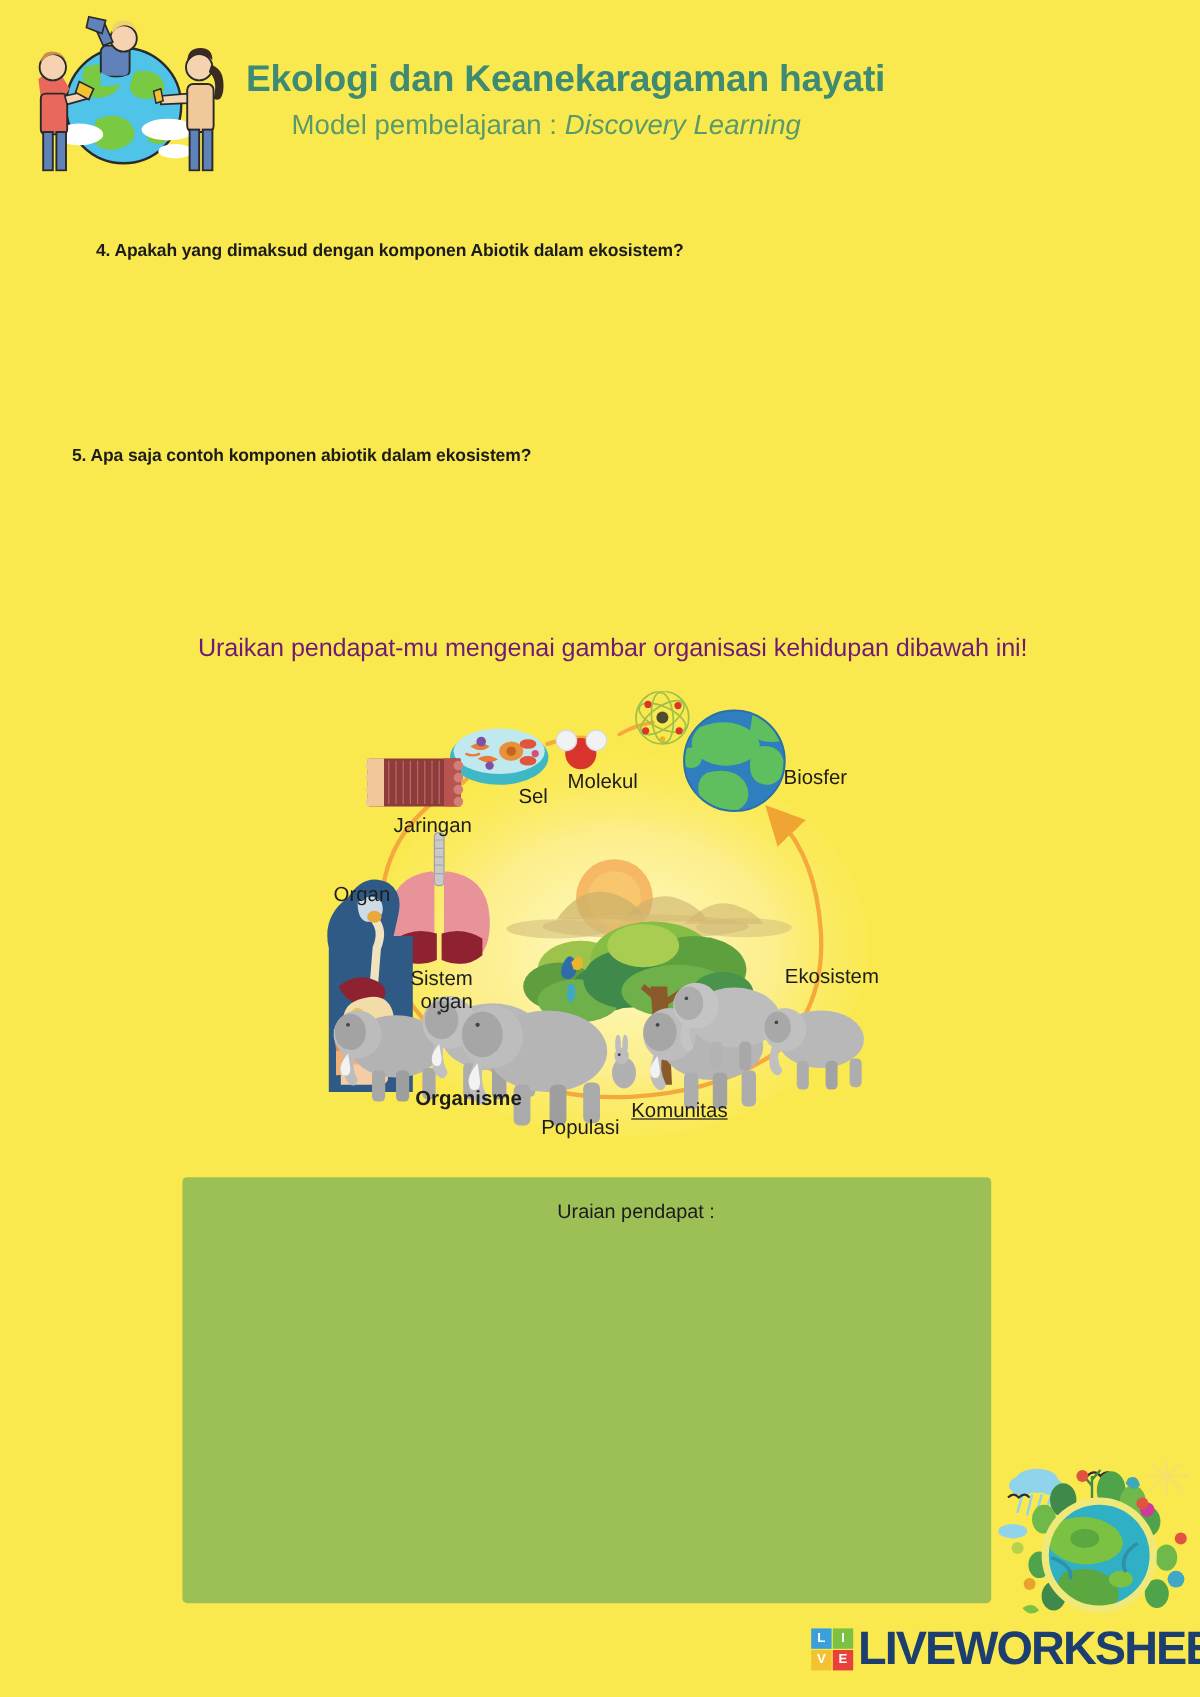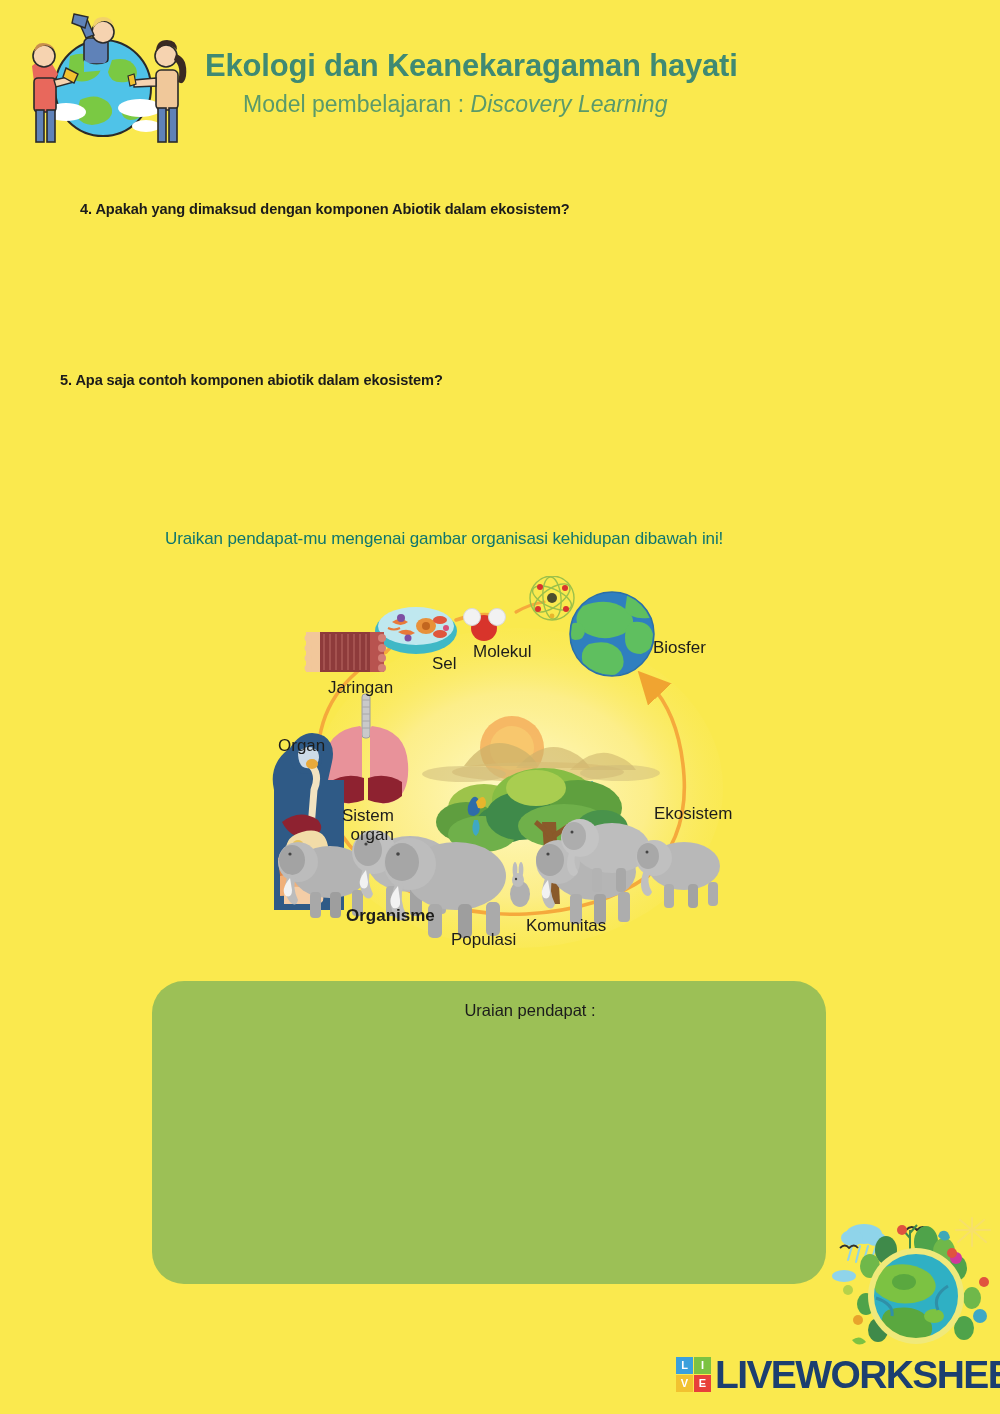--- a/index.html
+++ b/index.html
@@ -62,8 +62,8 @@
   .prompt {
     position: absolute;
     left: 165px; top: 529px;
-    font-size: 17px;
-    color: #0f766e;
+    font-size: 21px;
+    color: #701a75;
     font-weight: normal;
     letter-spacing: -0.1px;
   }

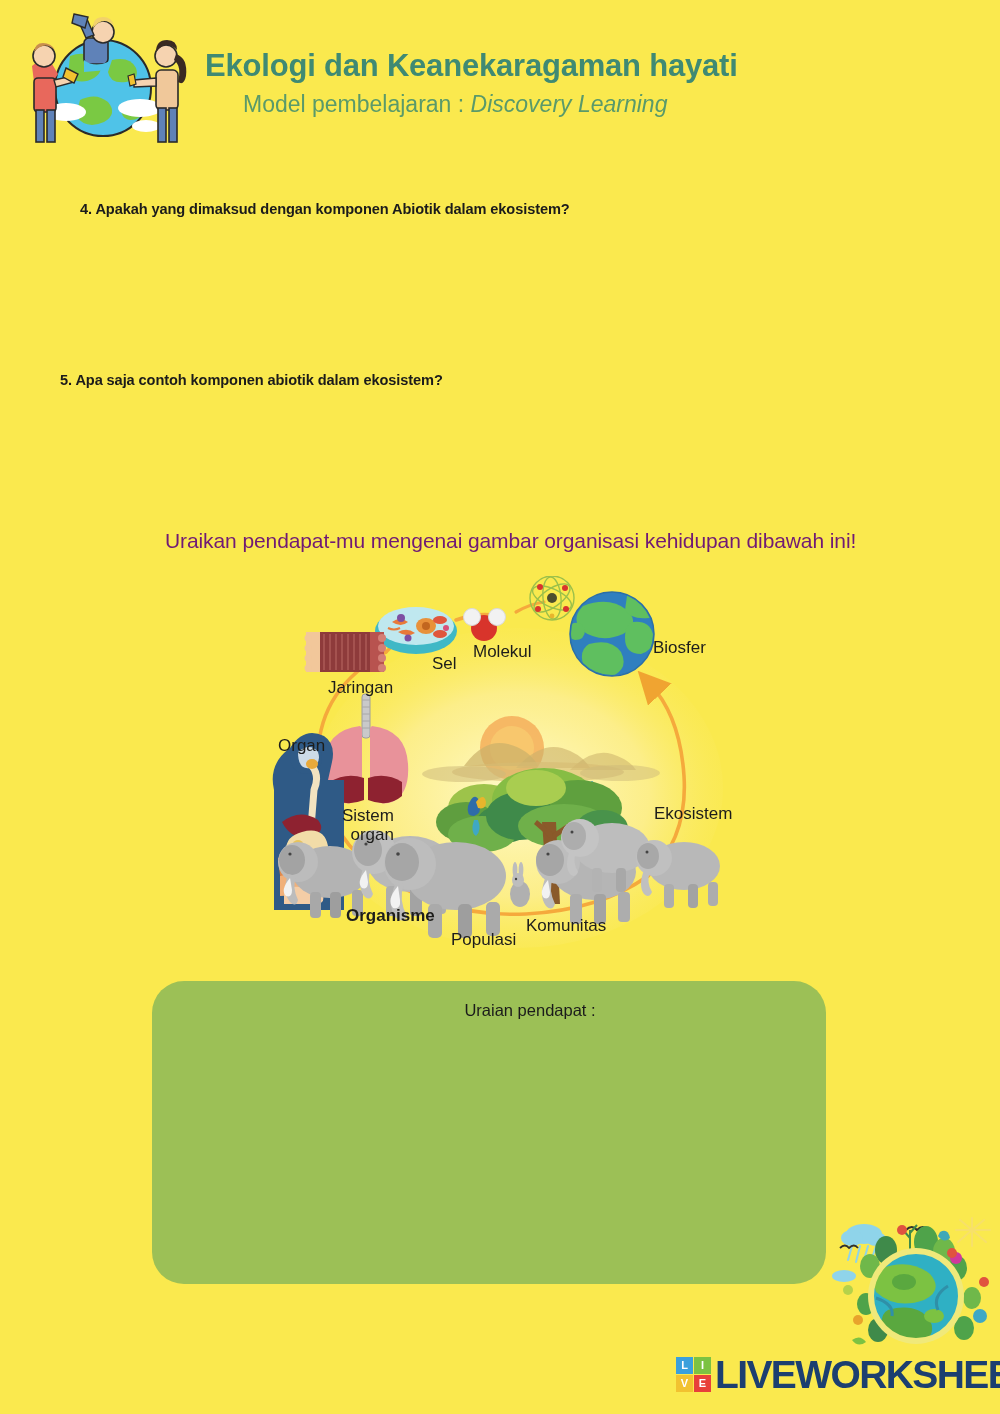--- a/index.html
+++ b/index.html
@@ -470,7 +470,7 @@
 organ</div>
   <div class="dg-label" style="left:78px;  top:330px;font-weight:bold;">Organisme</div>
   <div class="dg-label" style="left:183px; top:354px;text-align:center;">Populasi</div>
-  <div class="dg-label" style="left:258px; top:340px;">Komunitas</div>
+  <div class="dg-label" style="left:258px; top:340px;text-decoration:underline;">Komunitas</div>
   <div class="dg-label" style="left:386px; top:228px;text-align:center;">Ekosistem</div>
   <div class="dg-label" style="left:385px; top:62px;">Biosfer</div>
 </div>

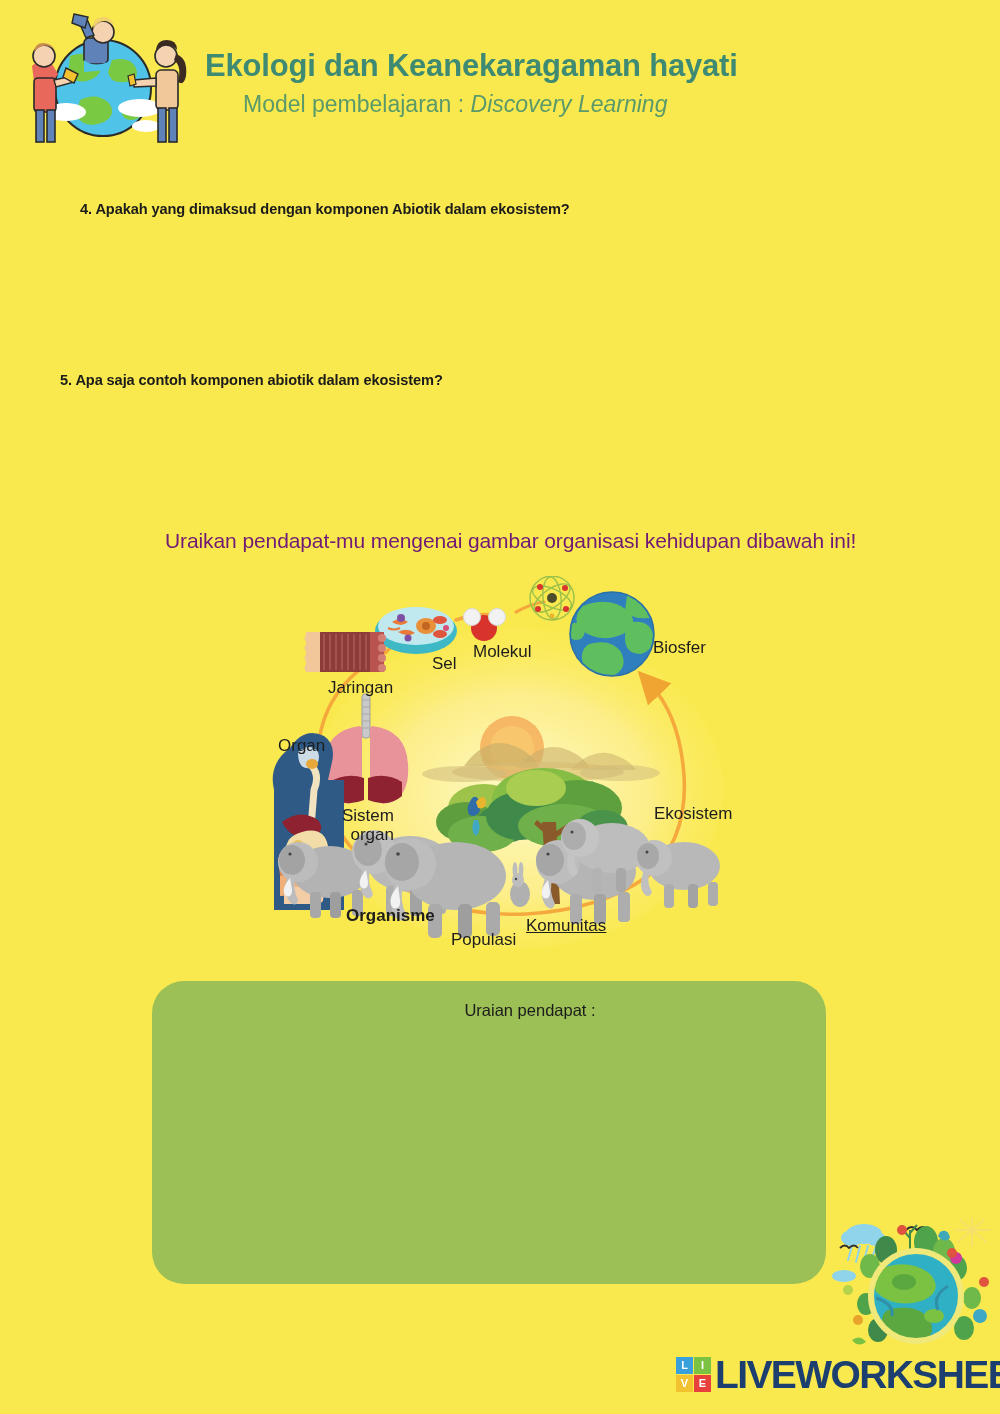--- a/index.html
+++ b/index.html
@@ -89,9 +89,9 @@
   .answer-box {
     position: absolute;
     left: 152px; top: 981px;
-    width: 674px; height: 303px;
+    width: 674px; height: 355px;
     background: #9cc056;
-    border-radius: 32px;
+    border-radius: 4px;
   }
   .answer-label {
     position: absolute;

